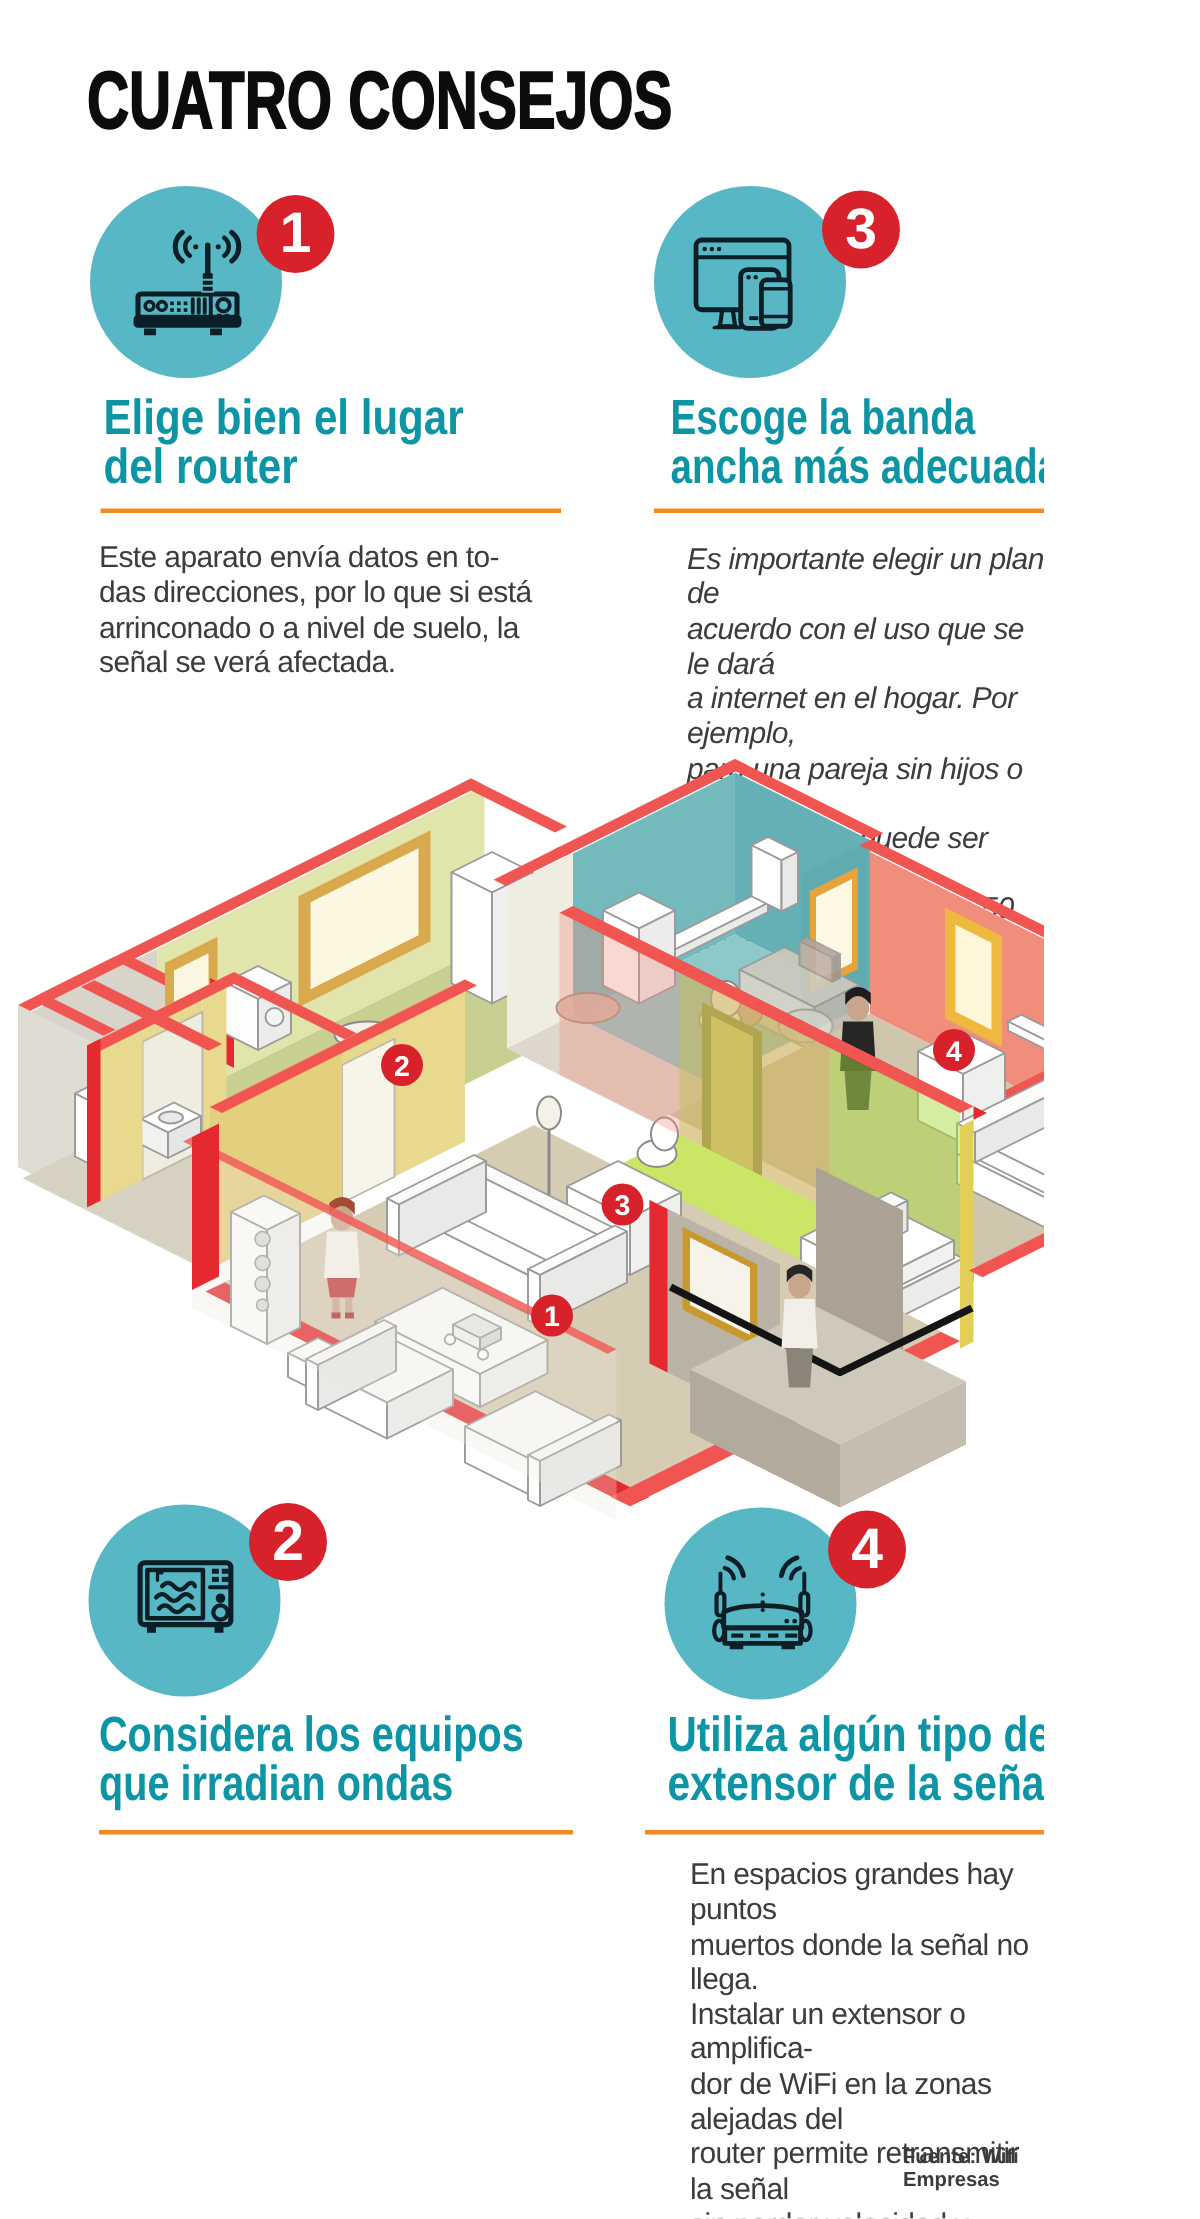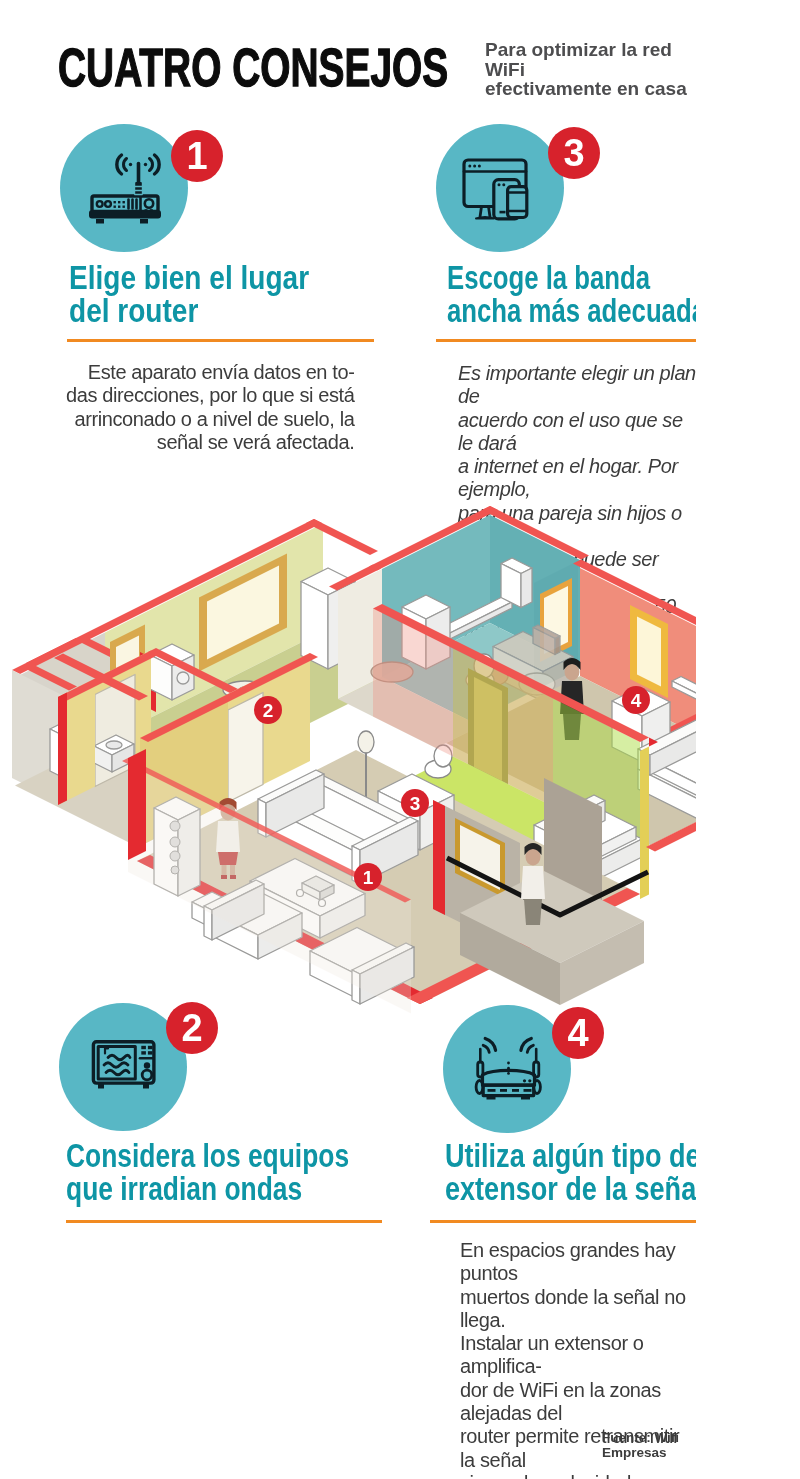--- a/index.html
+++ b/index.html
@@ -21,7 +21,6 @@
 
 <div class="title">CUATRO CONSEJOS</div>
 
-<div class="subtitle">Para optimizar la red WiFi<br>efectivamente en casa</div>
 
 <div class="circ" style="left:60px;top:124px;"></div>
 

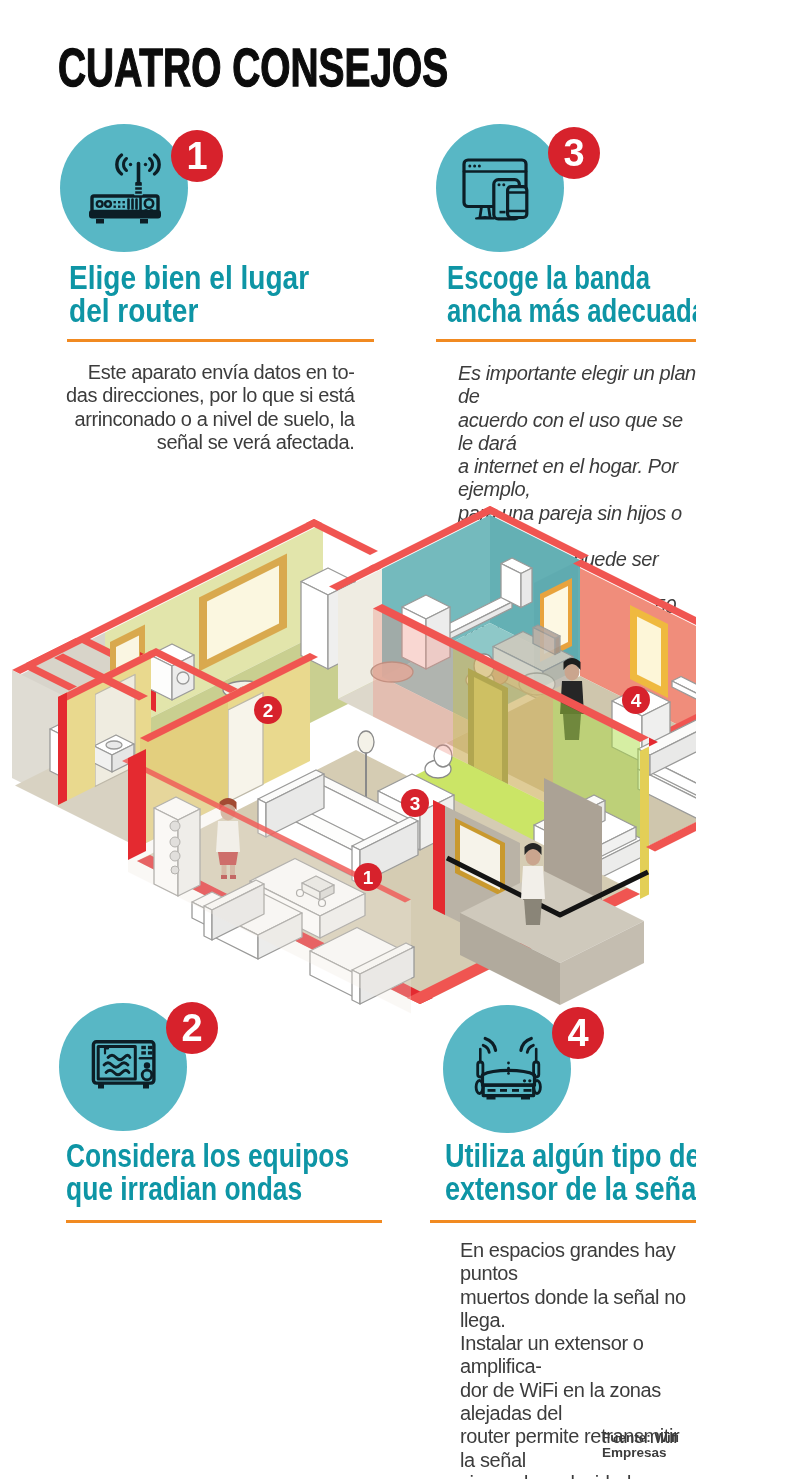--- a/index.html
+++ b/index.html
@@ -63,7 +63,7 @@
 
 <div class="rule" style="left:67px;top:339px;width:307px;"></div>
 
-<div class="body" style="left:66px;top:361px;text-align:right;">Este aparato envía datos en to-<br>das direcciones, por lo que si está<br>arrinconado o a nivel de suelo, la<br>señal se verá afectada.</div>
+<div class="body" style="left:66px;top:361px;">Este aparato envía datos en to-<br>das direcciones, por lo que si está<br>arrinconado o a nivel de suelo, la<br>señal se verá afectada.</div>
 
 <div class="circ" style="left:436px;top:124px;"></div>
 

